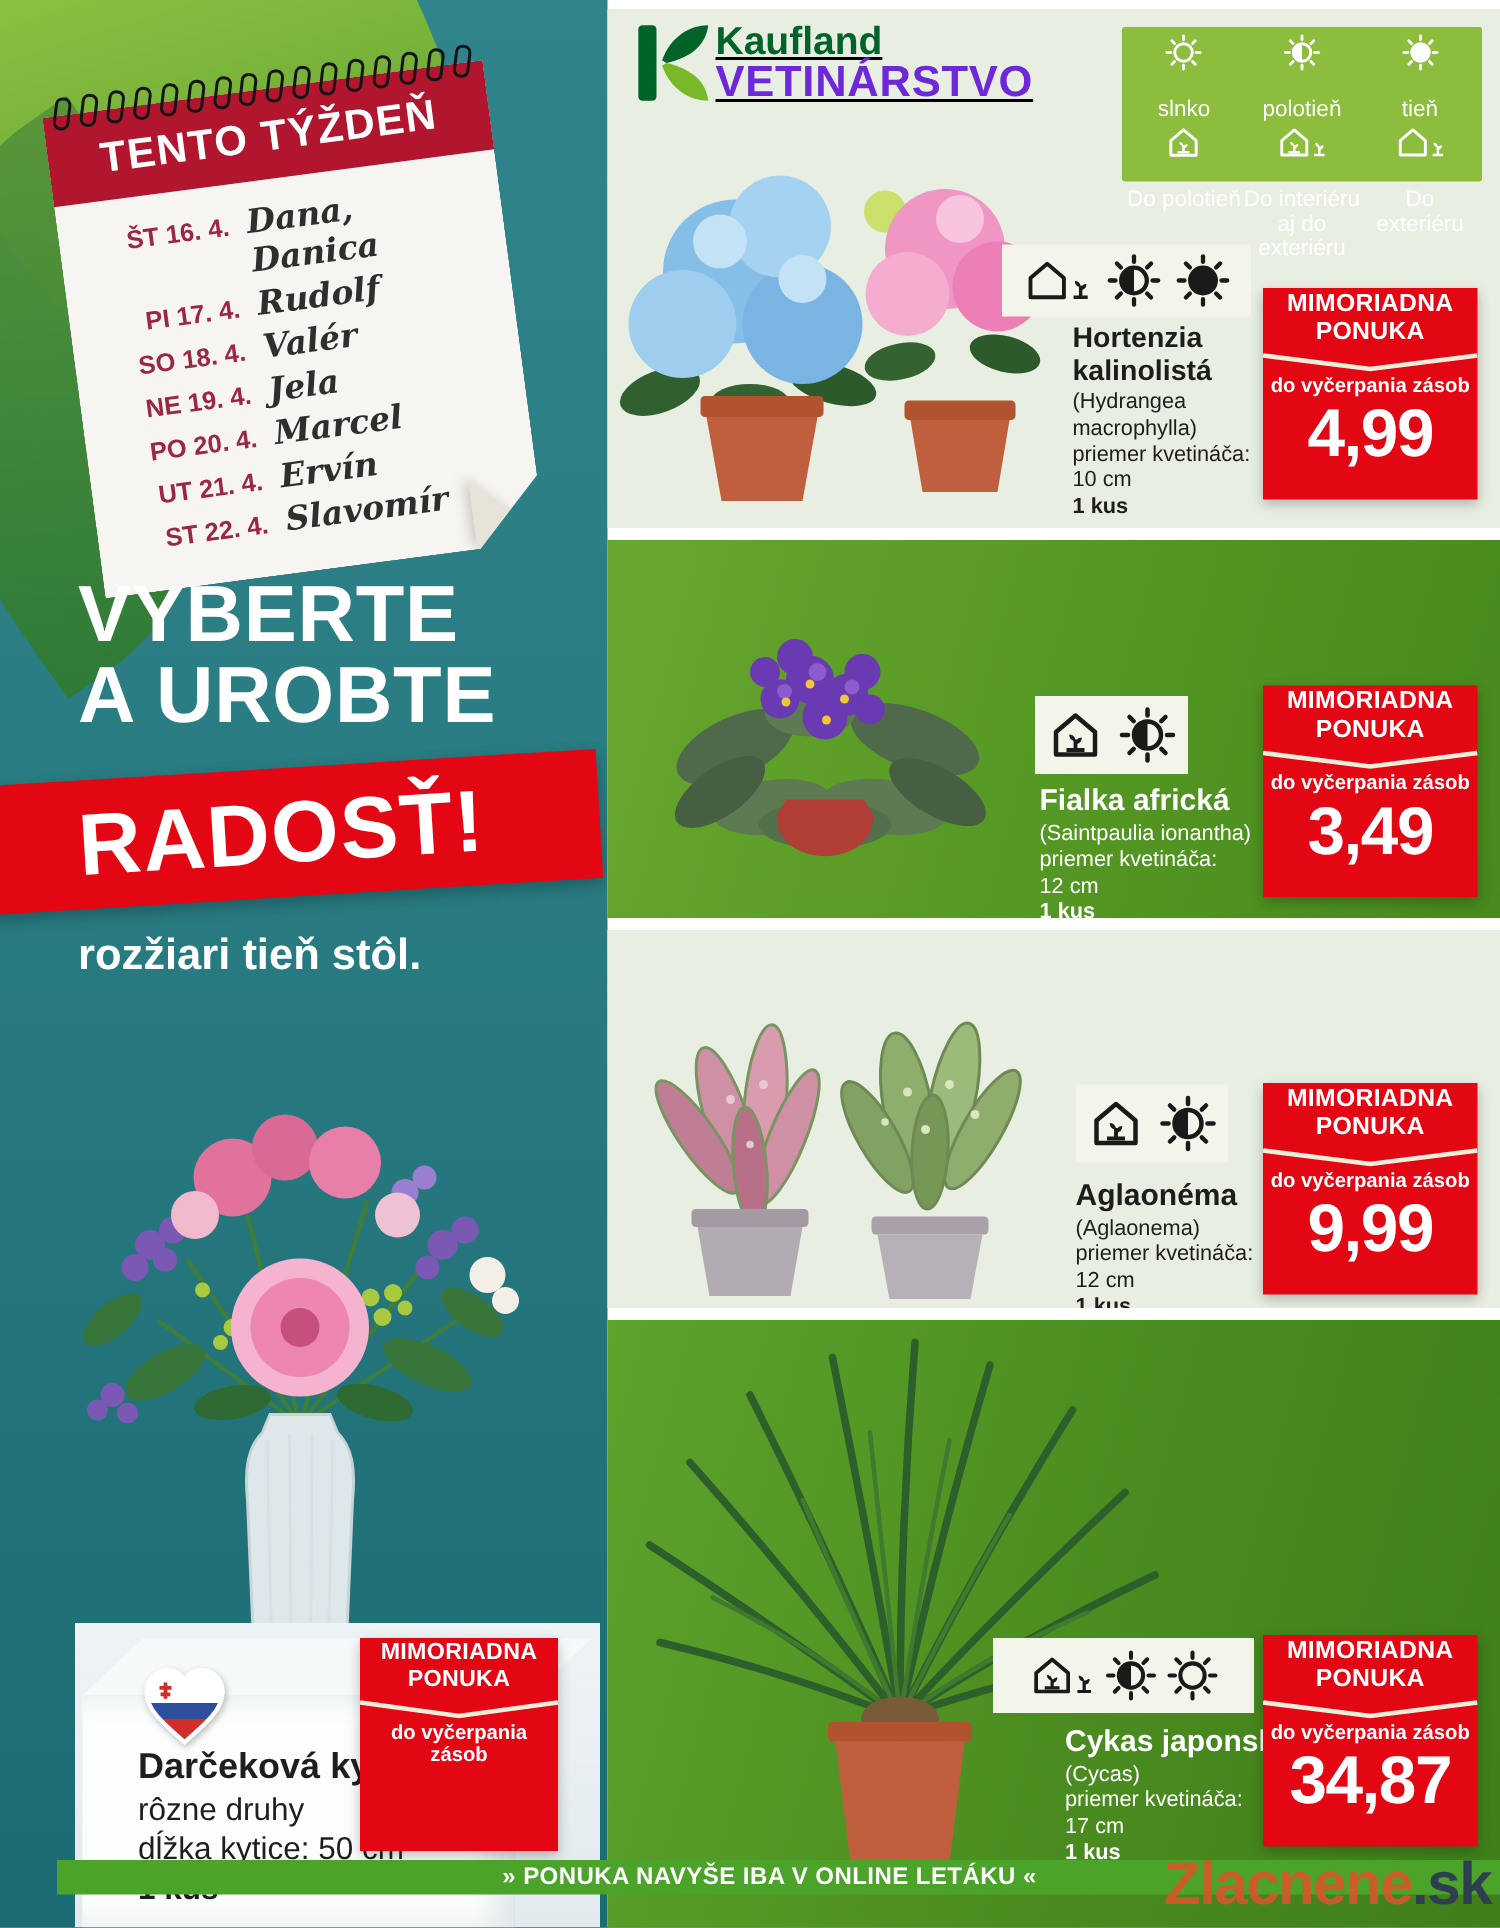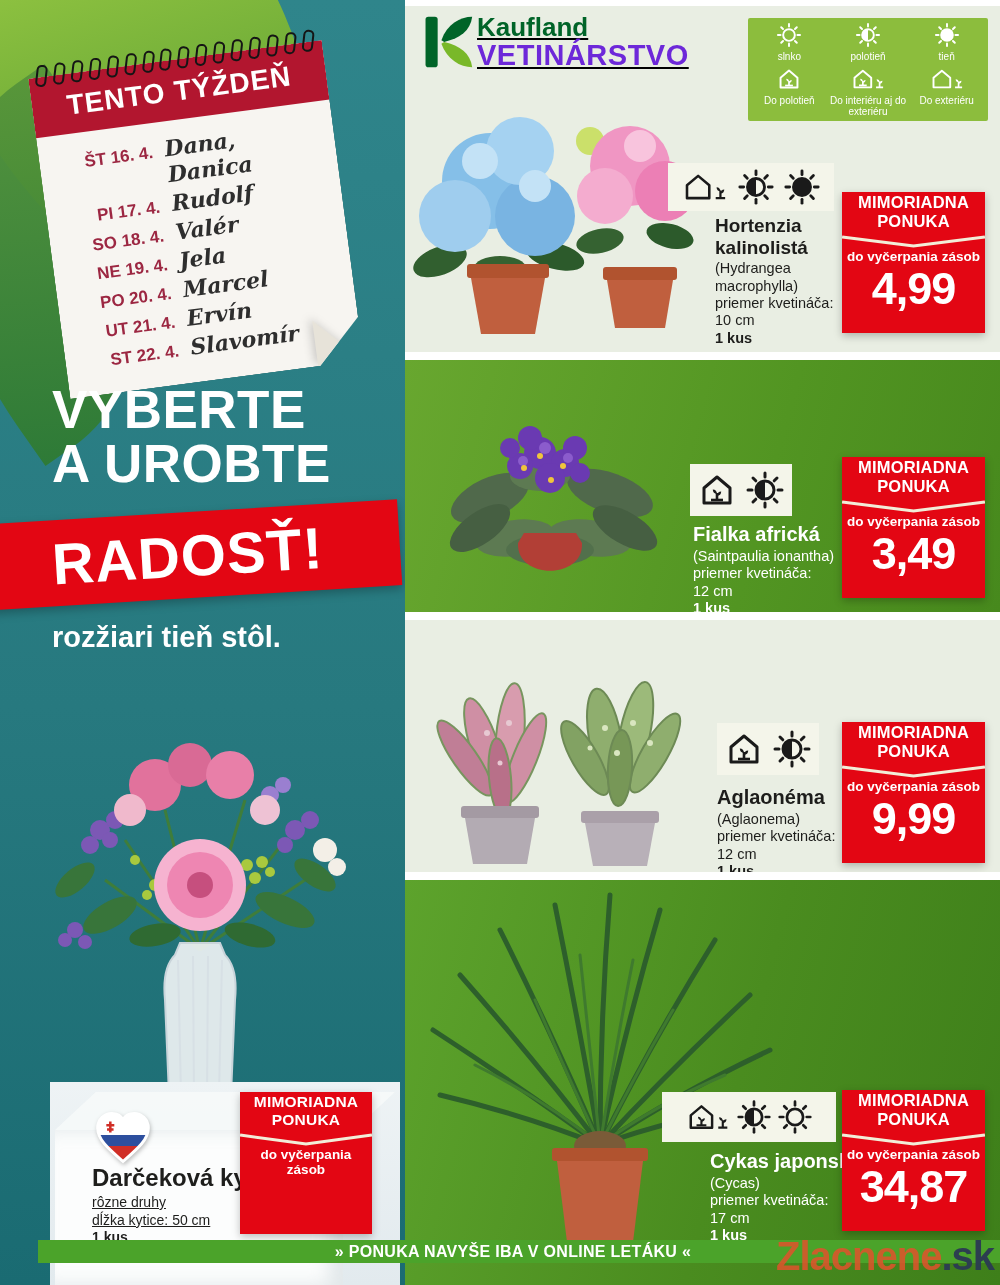--- a/index.html
+++ b/index.html
@@ -96,7 +96,7 @@
           display:grid;grid-template-columns:1fr 1fr 1fr;grid-template-rows:1fr 1fr;color:#fff;padding:4px 2px;box-sizing:border-box;}
   .lcell{display:flex;flex-direction:column;align-items:center;justify-content:flex-start;text-align:center;}
   .lcell svg{height:26px;}
-  .lcell .llab{font-size:10px;line-height:1.12;margin-top:3px;}
+  .lcell .llab{font-size:15px;line-height:1.12;margin-top:17px;}
   
   .bar{position:absolute;left:38px;right:0;top:1240px;height:23px;background:#4ba32a;z-index:30;}
   .bar span{position:absolute;left:130px;width:690px;text-align:center;line-height:23px;color:#fff;

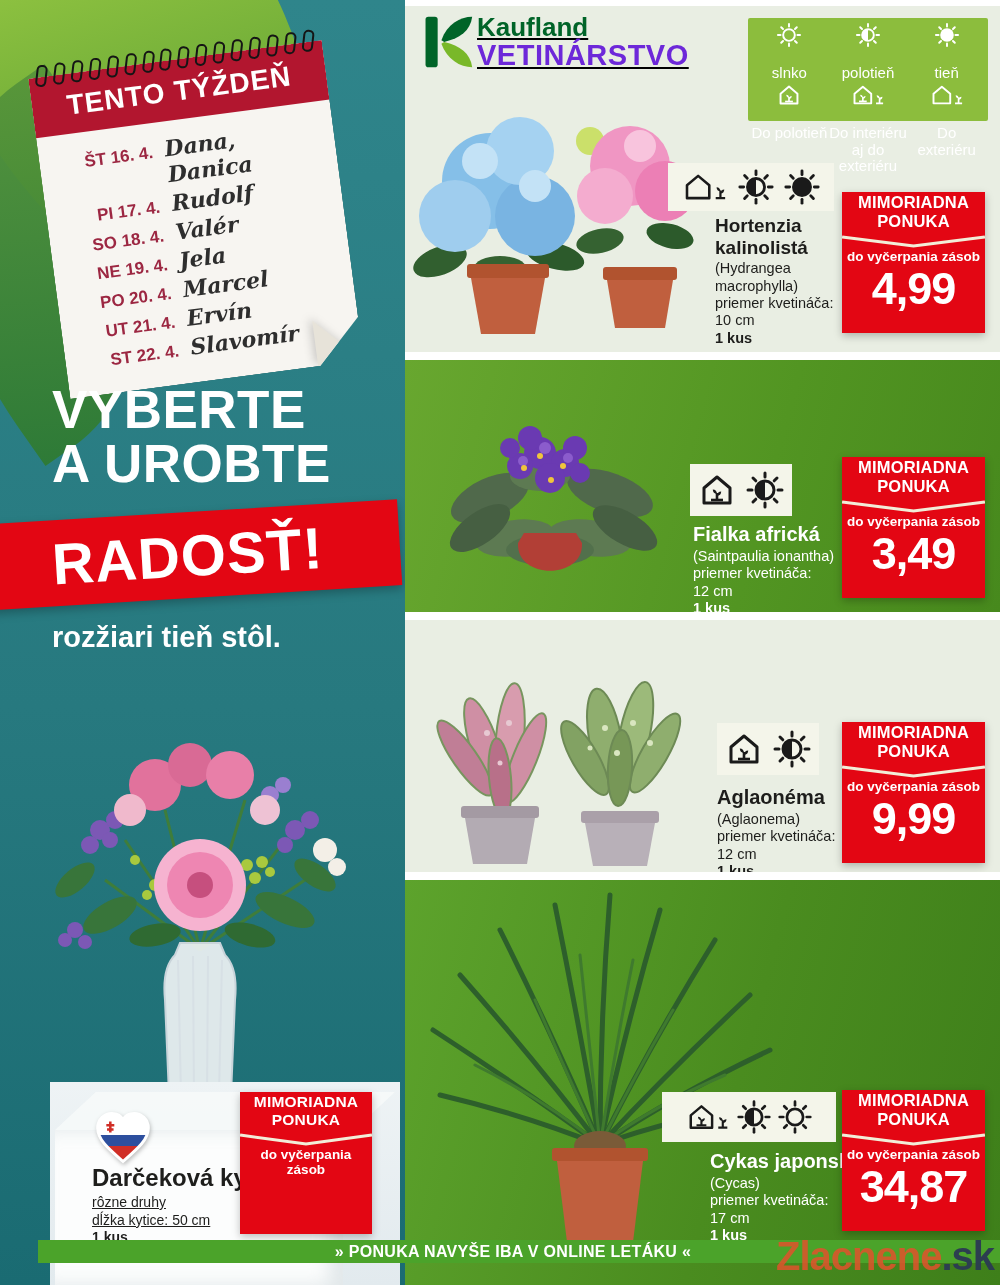--- a/index.html
+++ b/index.html
@@ -44,7 +44,7 @@
   .flag-heart{position:absolute;left:94px;top:1110px;width:58px;height:54px;filter:drop-shadow(1px 2px 2px rgba(0,0,0,.25));}
   .lprod{position:absolute;left:92px;top:1164px;color:#1e1e1c;}
   .lprod h3{margin:0 0 2px;font-size:24px;font-weight:800;}
-  .lprod p{margin:0;font-size:14px;line-height:1.25;text-decoration:underline;}
+  .lprod p{margin:0;font-size:21px;line-height:1.25;}
   .lprod .unit{font-weight:800;}
   
   .badge{position:absolute;width:143px;height:141px;background:#e30613;color:#fff;text-align:center;

